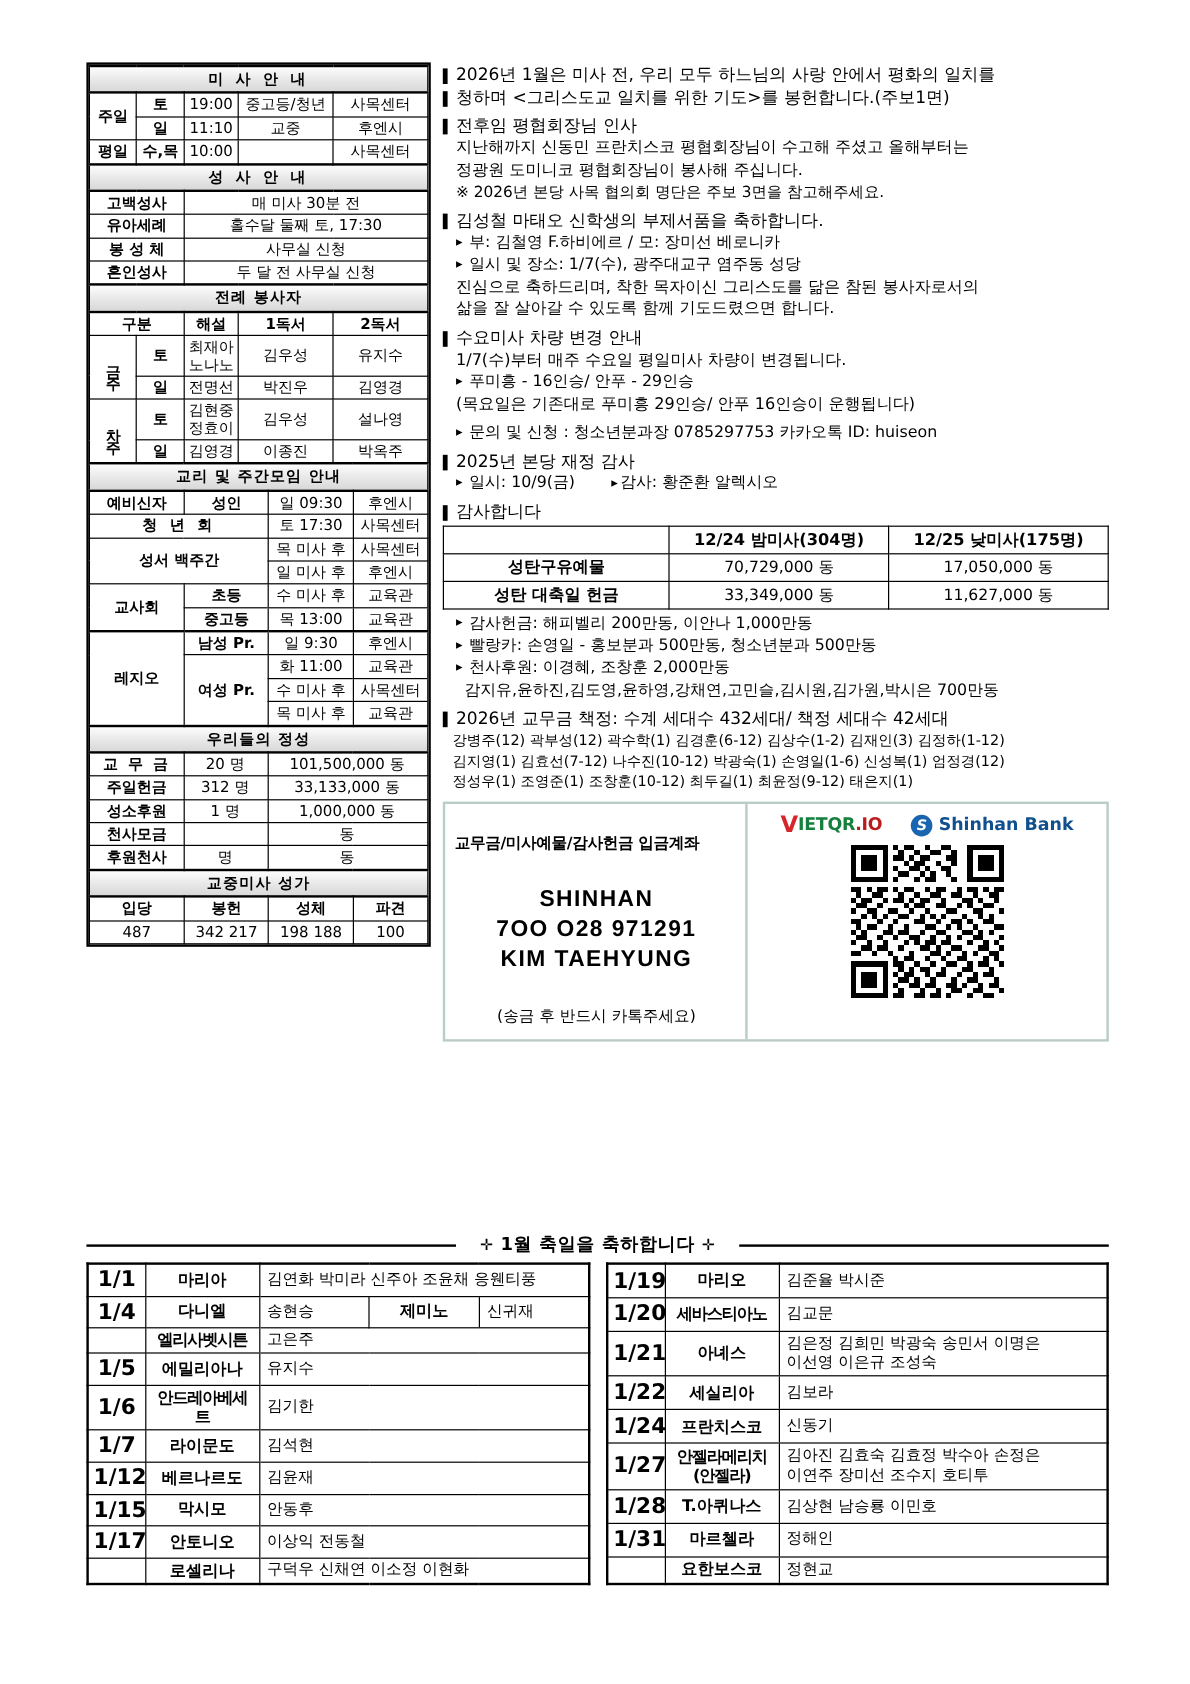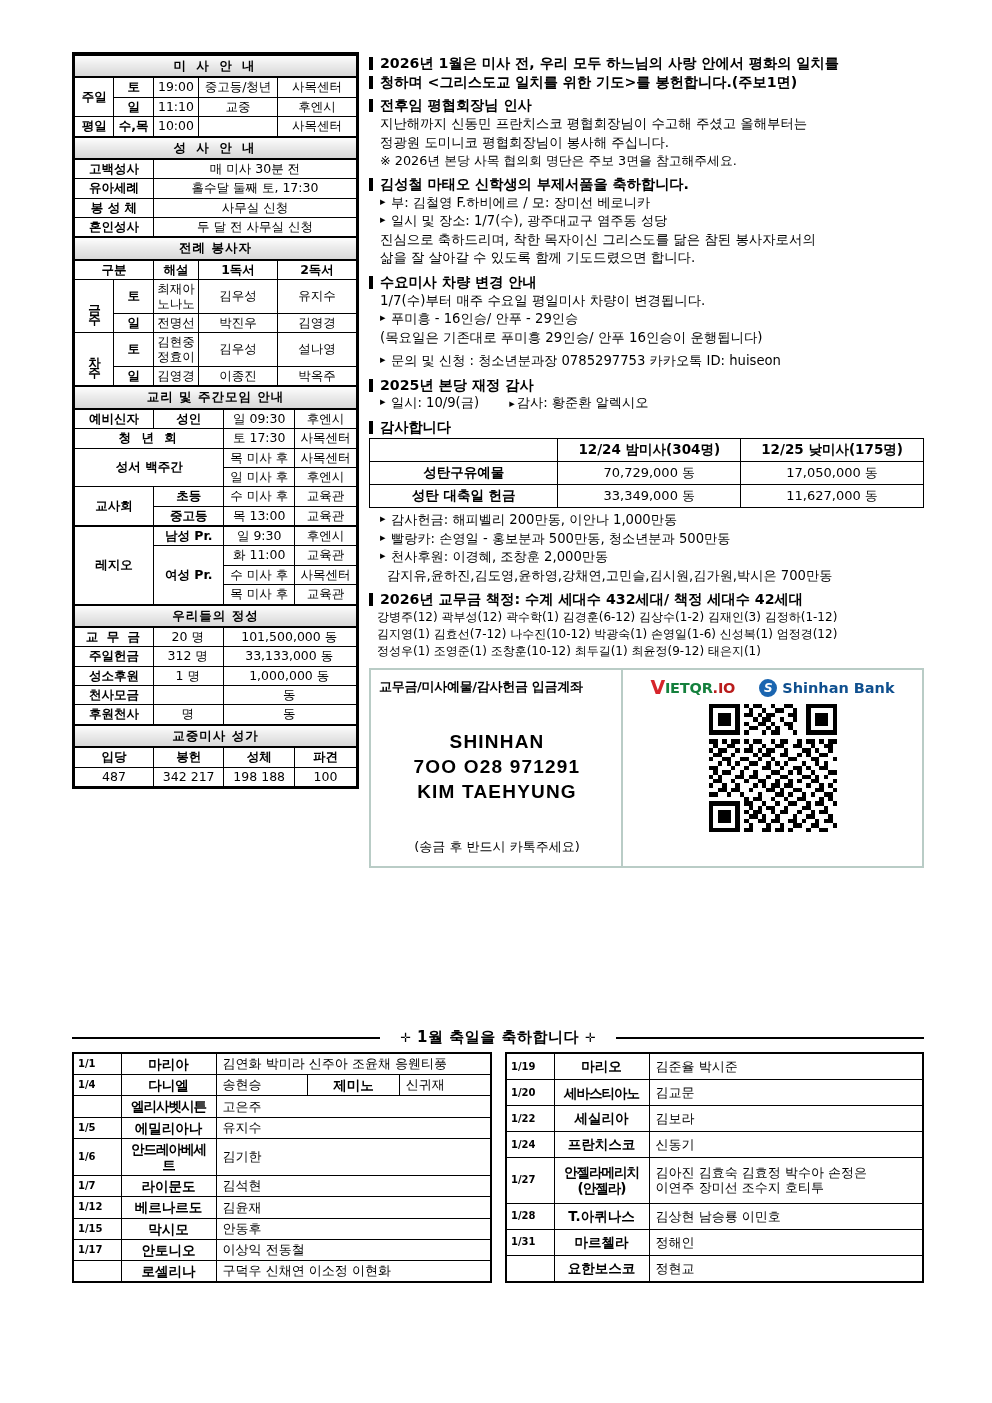--- a/index.html
+++ b/index.html
@@ -77,7 +77,7 @@
   }
   .notice { margin-bottom: 5px; }
   .n-head {
-    font-weight: bold;
+    font-weight: normal;
     font-size: 14.2px;
     line-height: 1.32;
     position: relative;

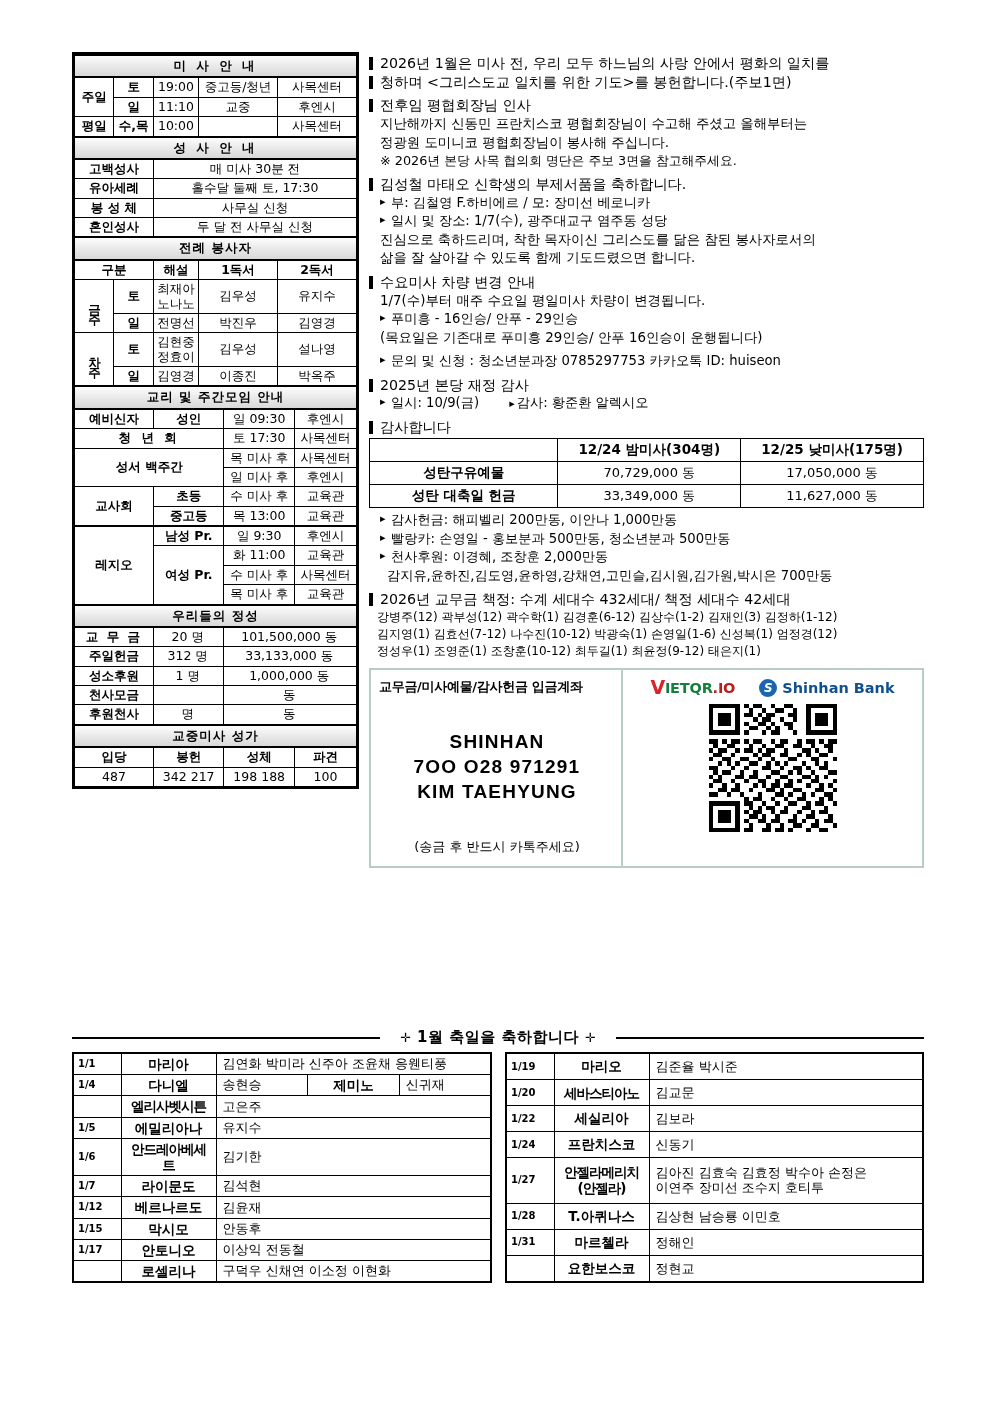--- a/index.html
+++ b/index.html
@@ -149,7 +149,7 @@
   .bank-left {
     flex: 0 0 252px;
     border-right: 2px solid #b9ccc6;
-    padding: 8px 6px 6px 8px;
+    padding: 24px 6px 6px 8px;
     display: flex;
     flex-direction: column;
   }

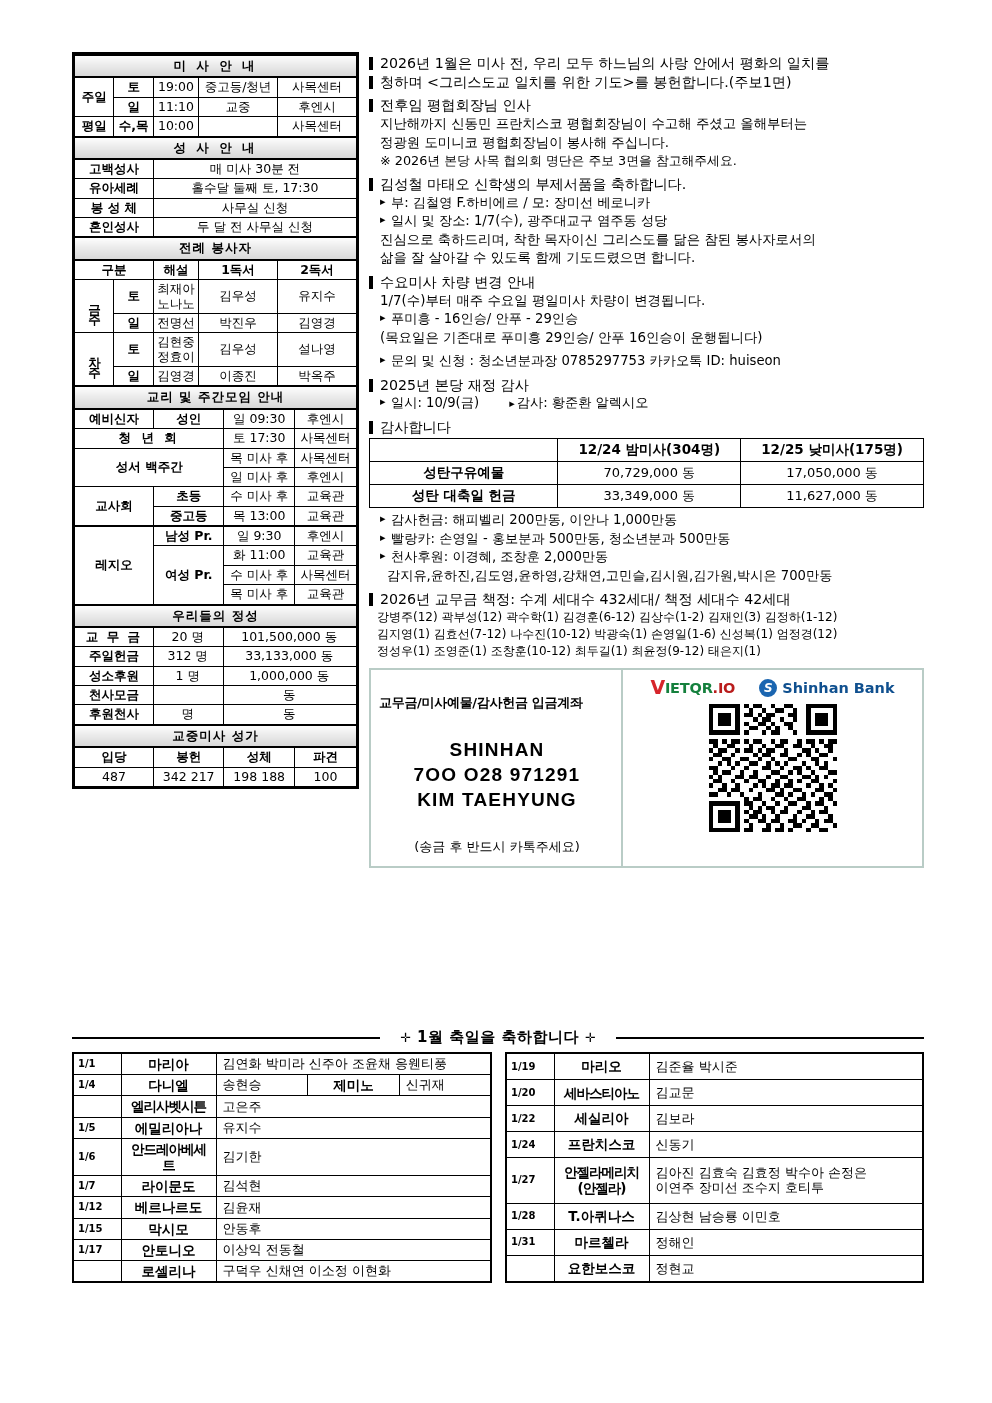--- a/index.html
+++ b/index.html
@@ -227,7 +227,7 @@
     vertical-align: middle;
     line-height: 1.2;
   }
-  .feast-tbl td.date { text-align: left; font-weight: bold; font-size: 10px; width: 48px; }
+  .feast-tbl td.date { text-align: center; font-weight: bold; font-size: 18px; width: 48px; }
   .feast-tbl td.saint { text-align: center; font-weight: bold; font-size: 13.5px; width: 95px; border-right: 1px dotted #555; }
   .feast-tbl td.names { text-align: left; font-size: 13px; padding-left: 6px; }
 </style>

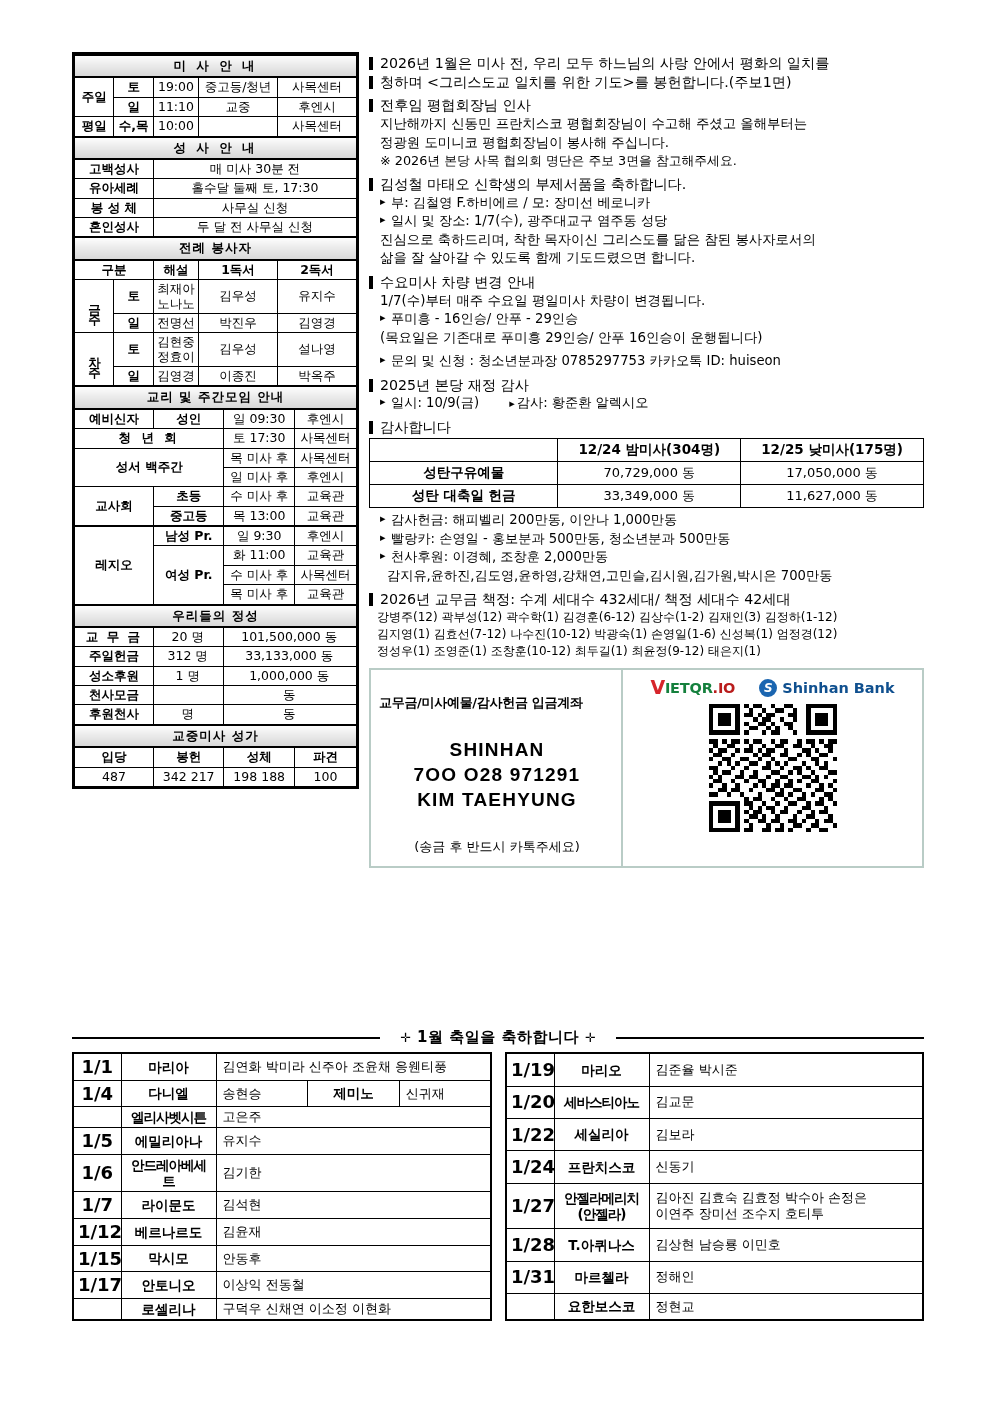--- a/index.html
+++ b/index.html
@@ -849,6 +849,12 @@
         <td class="names">김교문</td>
       </tr>
       <tr>
+        <td class="date">1/21</td>
+        <td class="saint">아녜스</td>
+        <td class="names" style="white-space:pre-line">김은정 김희민 박광숙 송민서 이명은
+이선영 이은규 조성숙</td>
+      </tr>
+      <tr>
         <td class="date">1/22</td>
         <td class="saint">세실리아</td>
         <td class="names">김보라</td>

